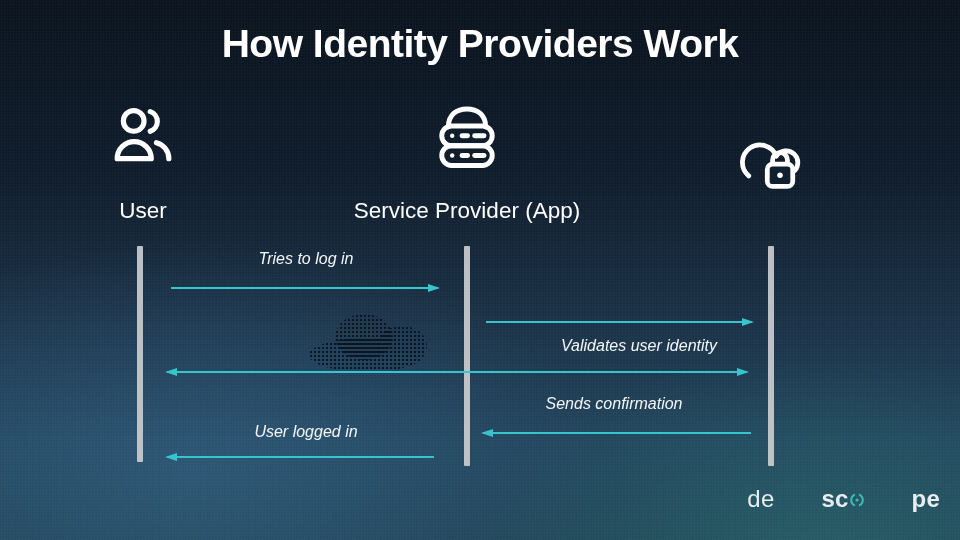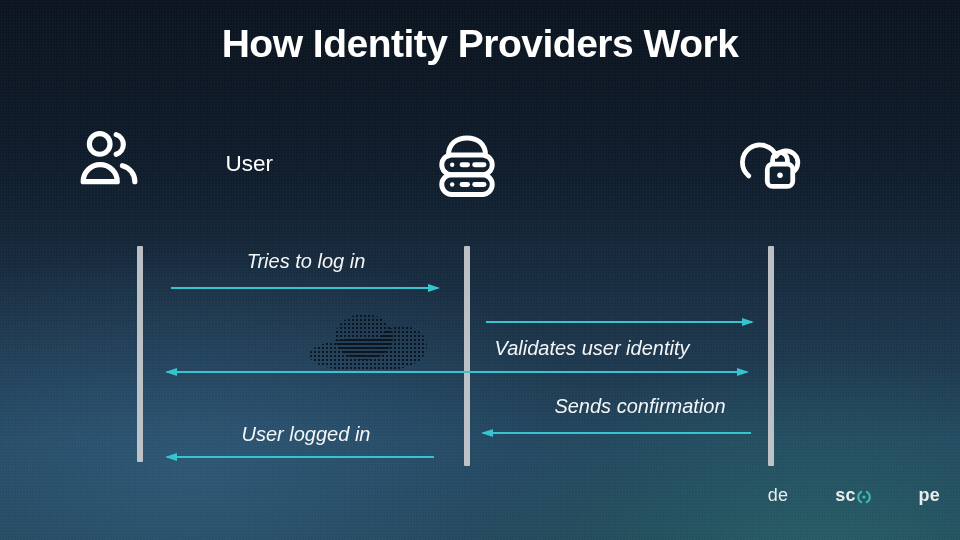--- a/index.html
+++ b/index.html
@@ -22,7 +22,7 @@
   }
   .actor{
     position:absolute;top:104px;width:260px;height:120px;
-    display:flex;flex-direction:row;align-items:center;justify-content:flex-end;gap:20px;
+    display:flex;flex-direction:column;align-items:center;justify-content:flex-end;gap:20px;
   }
   .actor .icon-wrap{flex:1;display:flex;align-items:center;justify-content:center;margin-bottom:6px;}
   .actor-label{font-size:22.5px;font-weight:400;white-space:nowrap;}

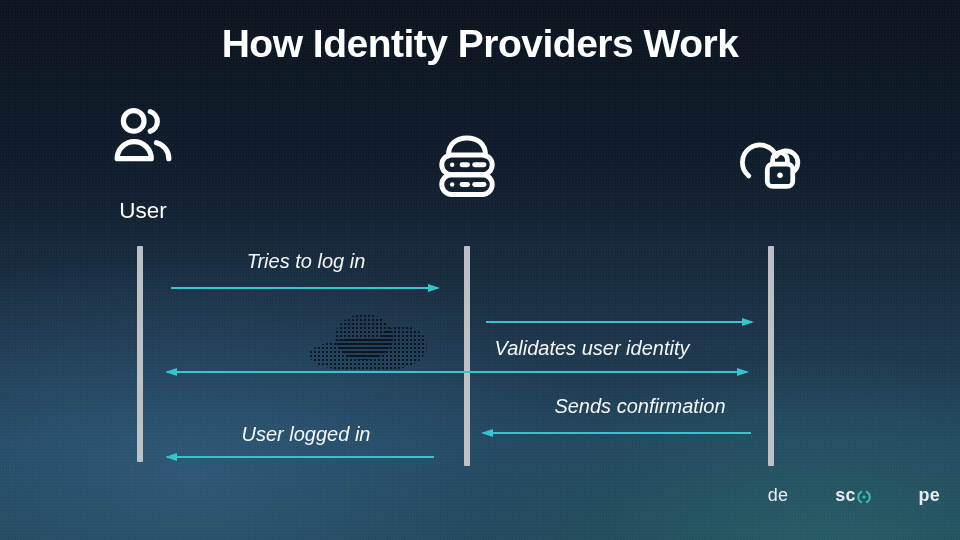--- a/index.html
+++ b/index.html
@@ -101,6 +101,7 @@
         <line x1="37" y1="57" x2="45.5" y2="57"></line>
       </svg>
     </div>
+    <div class="actor-label">Service Provider (App)</div>
   </div>
 
   <div class="actor actor-idp">

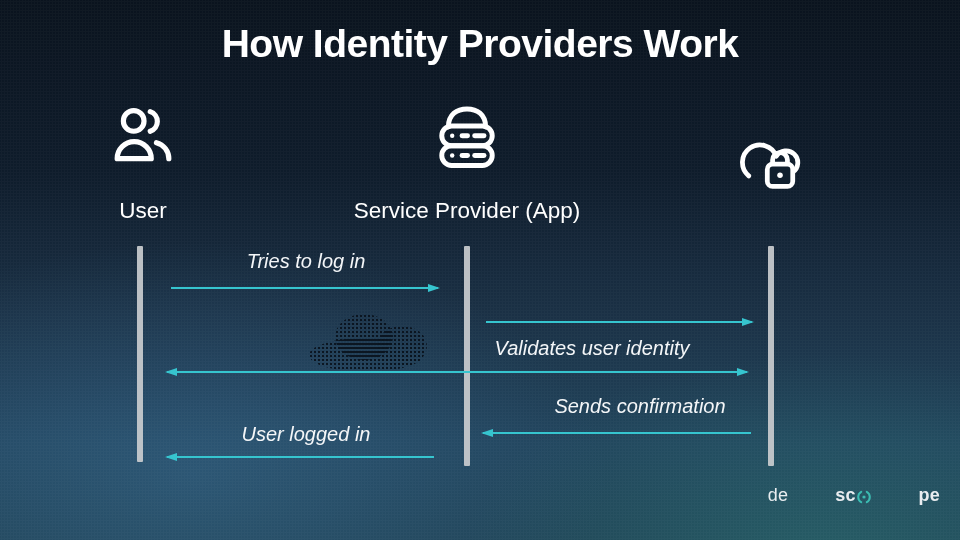--- a/index.html
+++ b/index.html
@@ -37,7 +37,7 @@
 
   .msg-label{
     position:absolute;transform:translateX(-50%);
-    font-style:italic;font-size:20px;white-space:nowrap;color:#f4f6f8;
+    font-style:italic;font-size:16px;white-space:nowrap;color:#f4f6f8;
   }
   .arrow{position:absolute;height:2px;background:#36c5cf;}
   .arrow.head-r::after{

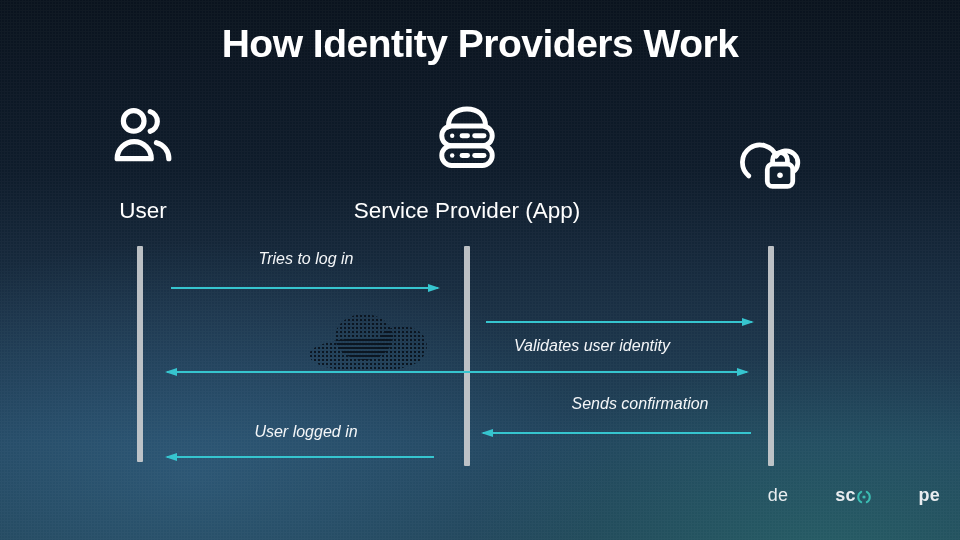--- a/index.html
+++ b/index.html
@@ -130,7 +130,7 @@
 
   <div class="arrow head-r" style="left:486px;top:321px;width:266px;"></div>
 
-  <div class="msg-label" style="left:592px;top:337px;">Validates user identity</div>
+  <div class="msg-label" style="left:639px;top:337px;">Validates user identity</div>
   <div class="arrow head-l head-r" style="left:167px;top:371px;width:580px;"></div>
 
   <div class="msg-label" style="left:614px;top:395px;margin-left:26px;">Sends confirmation</div>

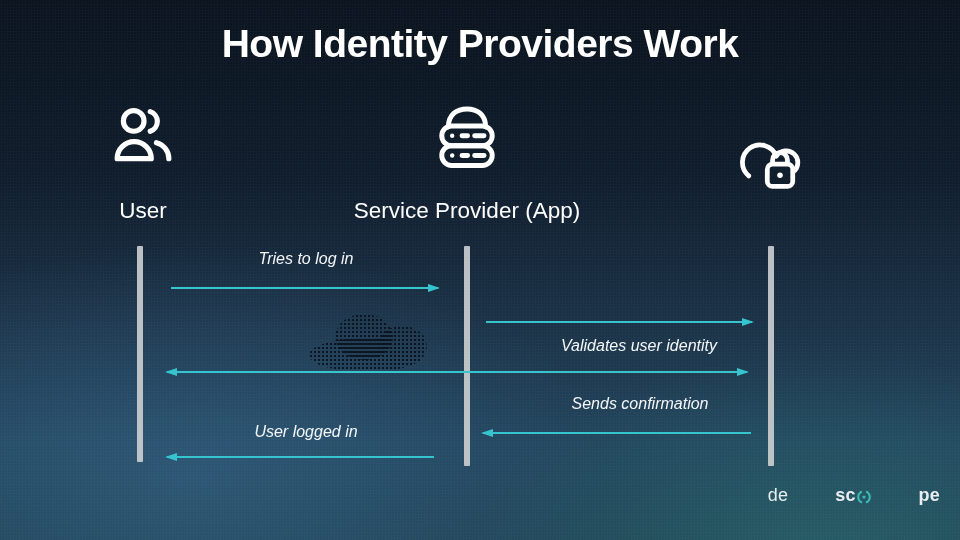--- a/index.html
+++ b/index.html
@@ -133,7 +133,7 @@
   <div class="msg-label" style="left:639px;top:337px;">Validates user identity</div>
   <div class="arrow head-l head-r" style="left:167px;top:371px;width:580px;"></div>
 
-  <div class="msg-label" style="left:614px;top:395px;margin-left:26px;">Sends confirmation</div>
+  <div class="msg-label" style="left:614px;top:395px;">Sends confirmation</div>
   <div class="arrow head-l" style="left:483px;top:432px;width:268px;"></div>
 
   <div class="msg-label" style="left:306px;top:423px;">User logged in</div>

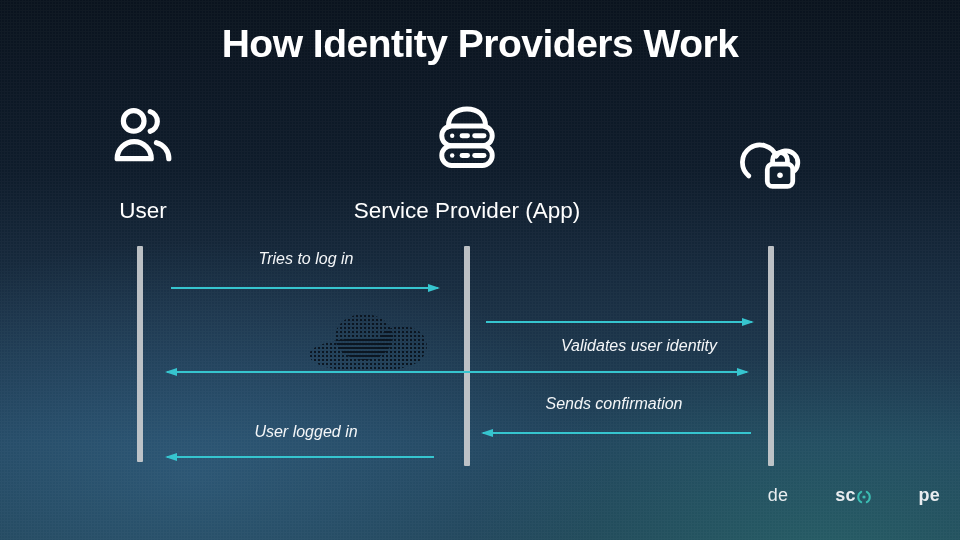--- a/index.html
+++ b/index.html
@@ -61,7 +61,7 @@
 
   .logo{
     position:absolute;right:20px;top:485px;display:flex;align-items:center;
-    font-size:18px;color:#e9edf0;letter-spacing:.2px;text-align:right;
+    font-size:24px;color:#e9edf0;letter-spacing:.2px;text-align:right;
   }
   .logo .lt{font-weight:300;}
   .logo .bd{font-weight:700;margin-left:47px;}

